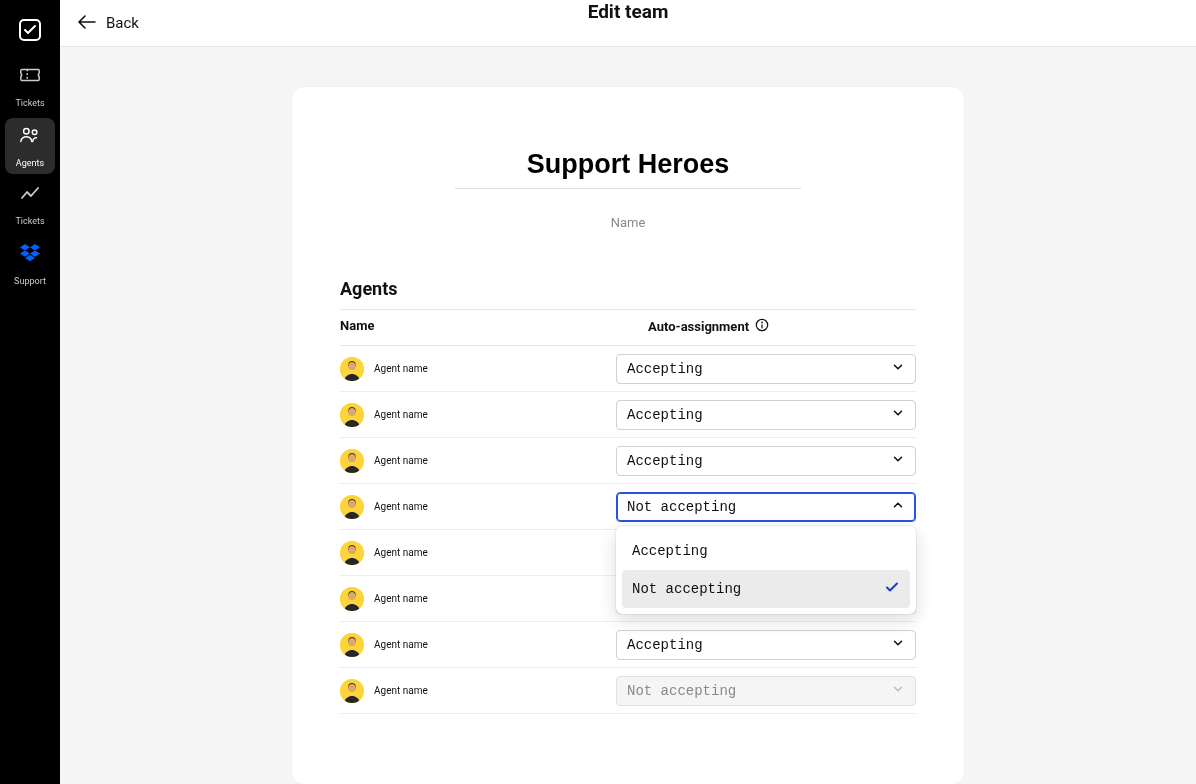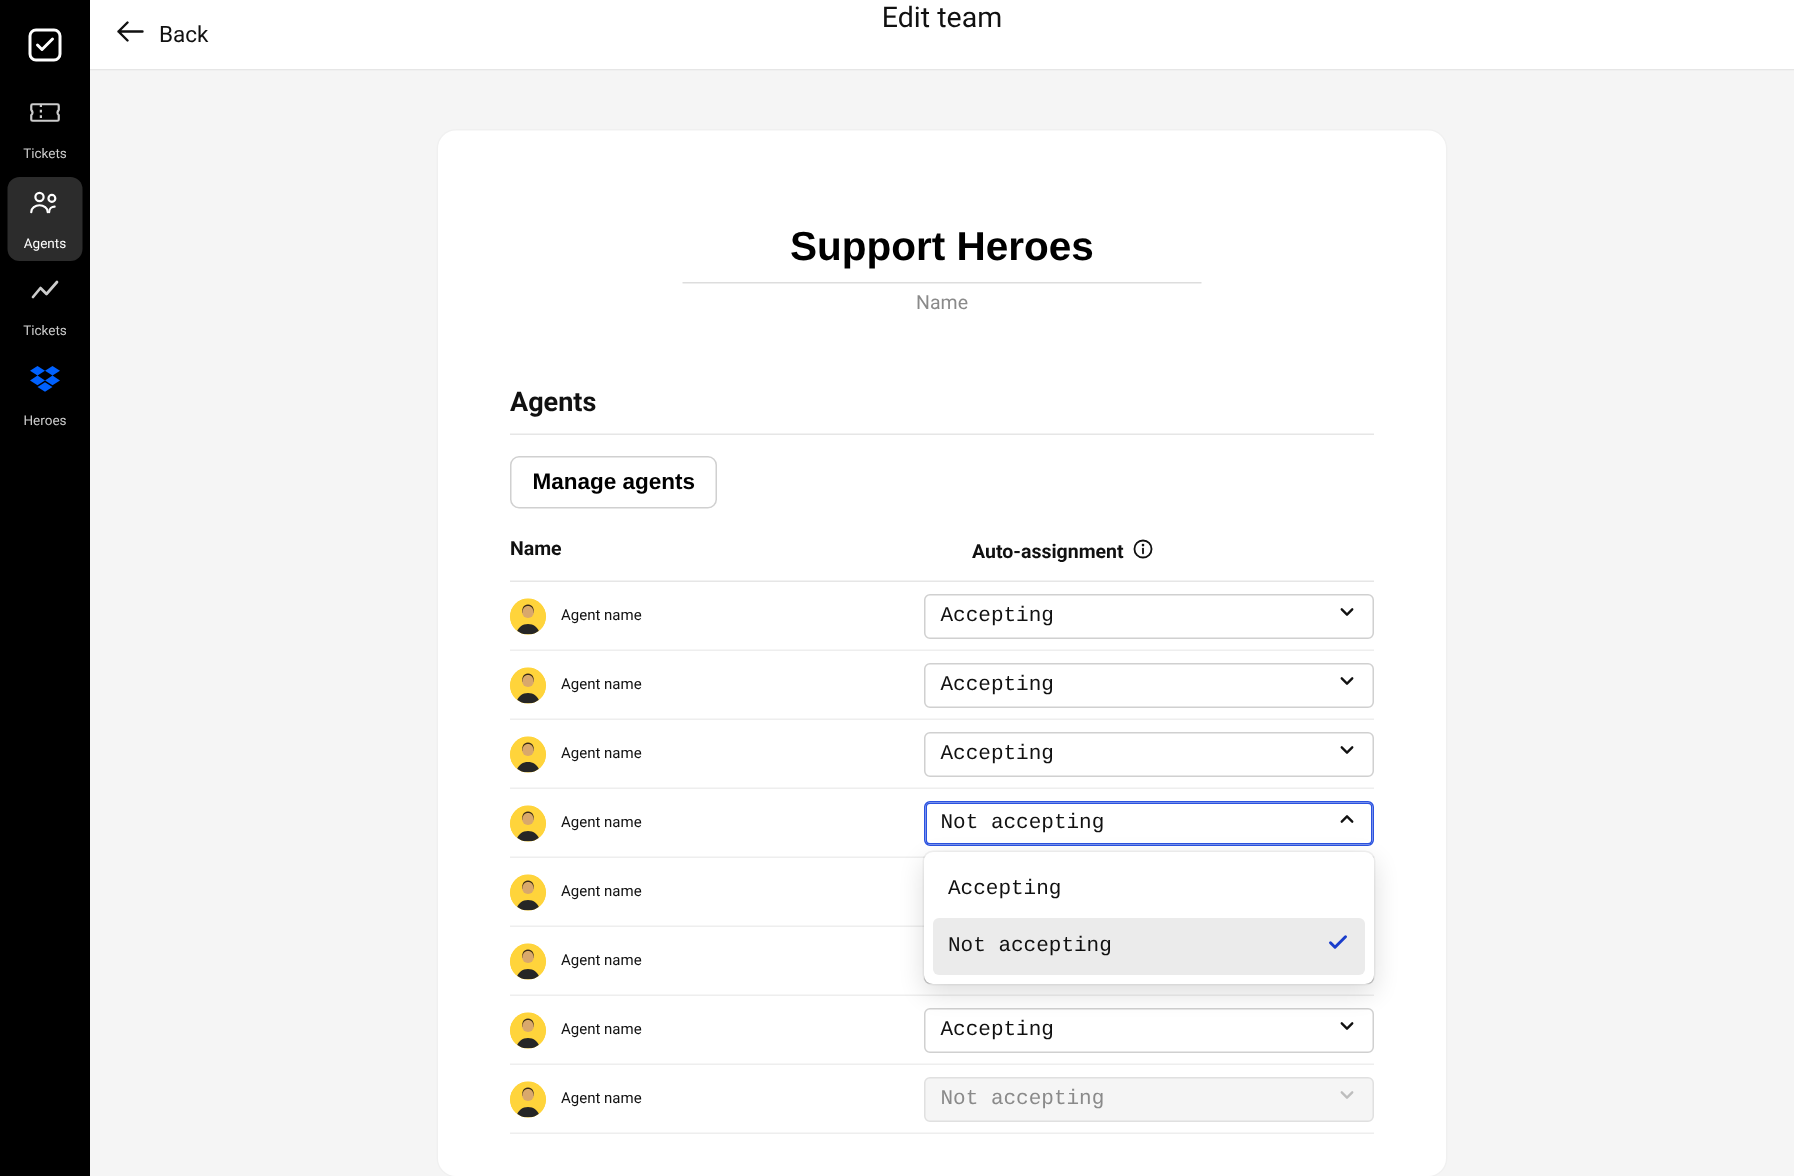--- a/index.html
+++ b/index.html
@@ -75,7 +75,7 @@
       position: absolute;
       left: 50%; transform: translateX(-50%);
       font-size: 19px;
-      font-weight: 400;
+      font-weight: 700;
     }
 
     

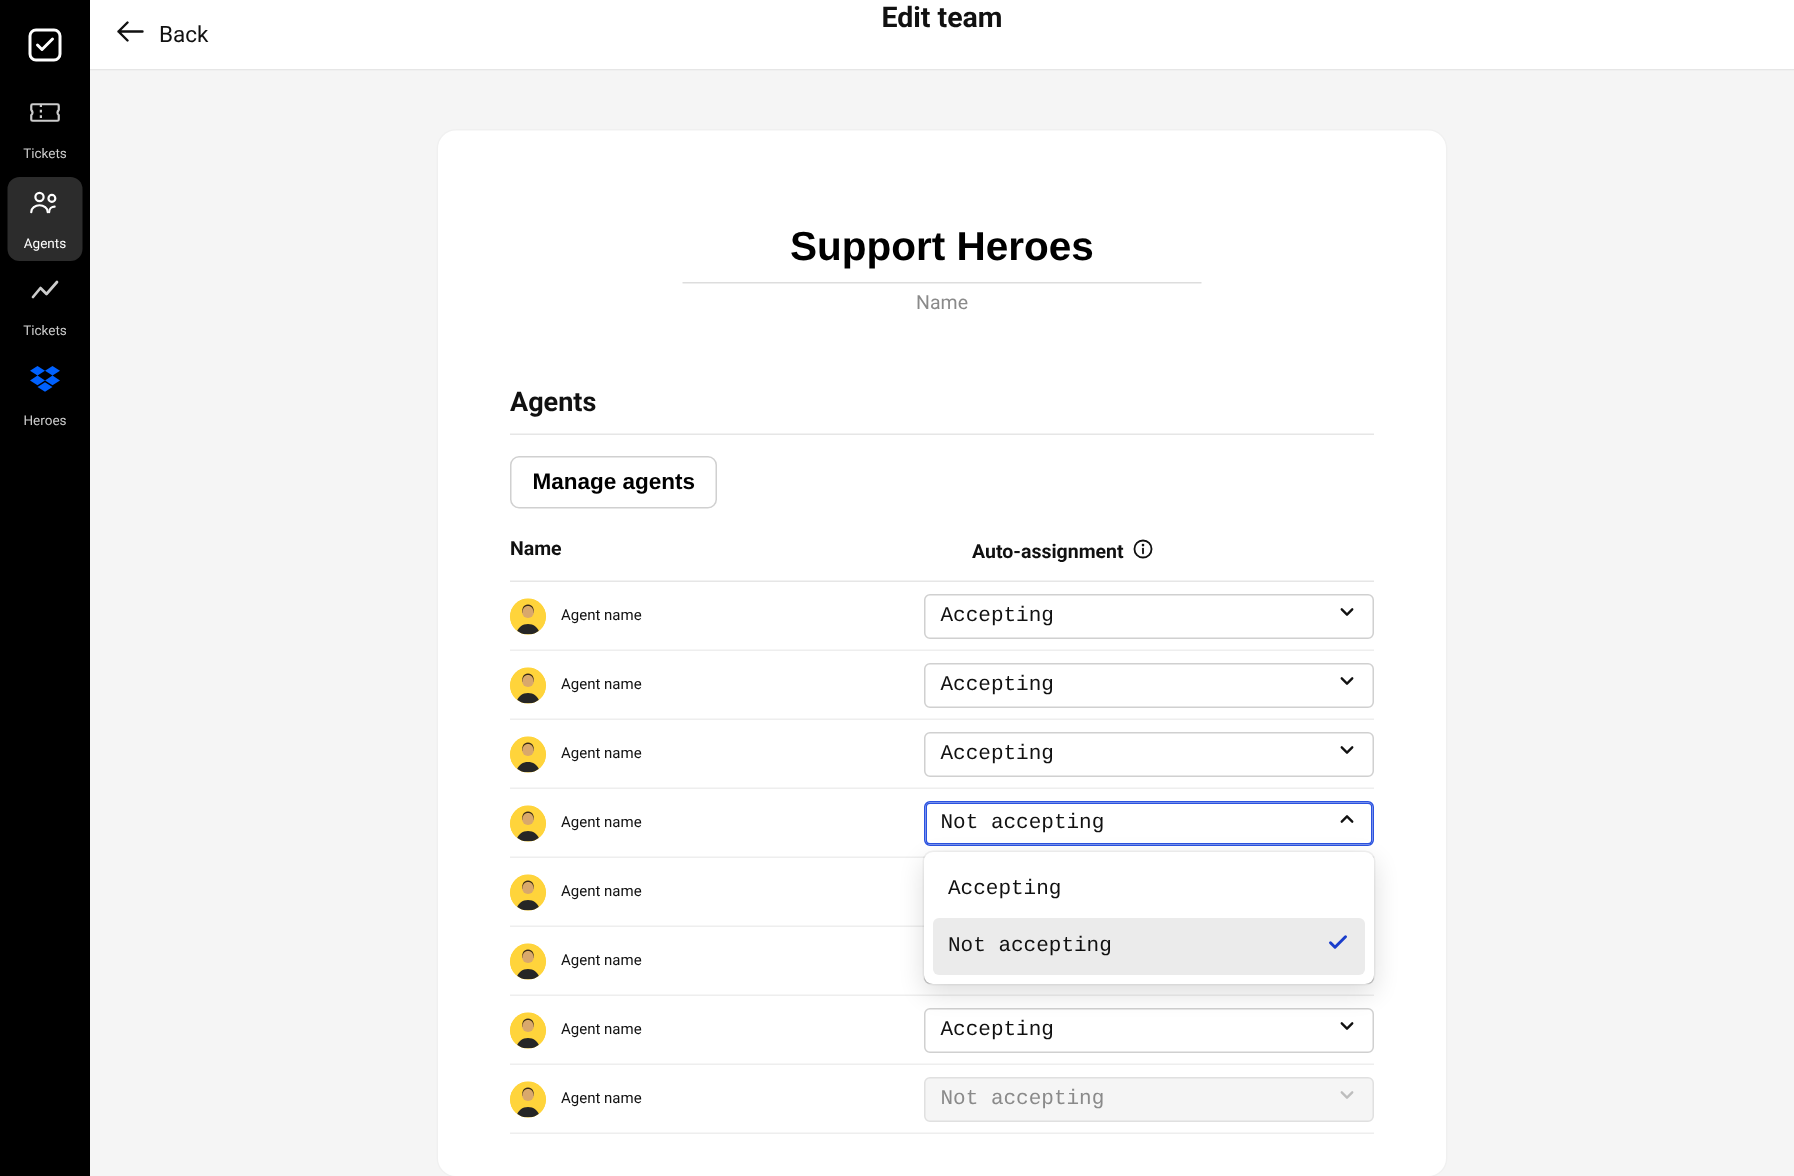--- a/index.html
+++ b/index.html
@@ -98,6 +98,7 @@
     .team-name-wrap {
       display: flex; flex-direction: column; align-items: center;
       margin-bottom: 48px;
+      gap: 20px;
     }
     .team-name {
       width: 346px;

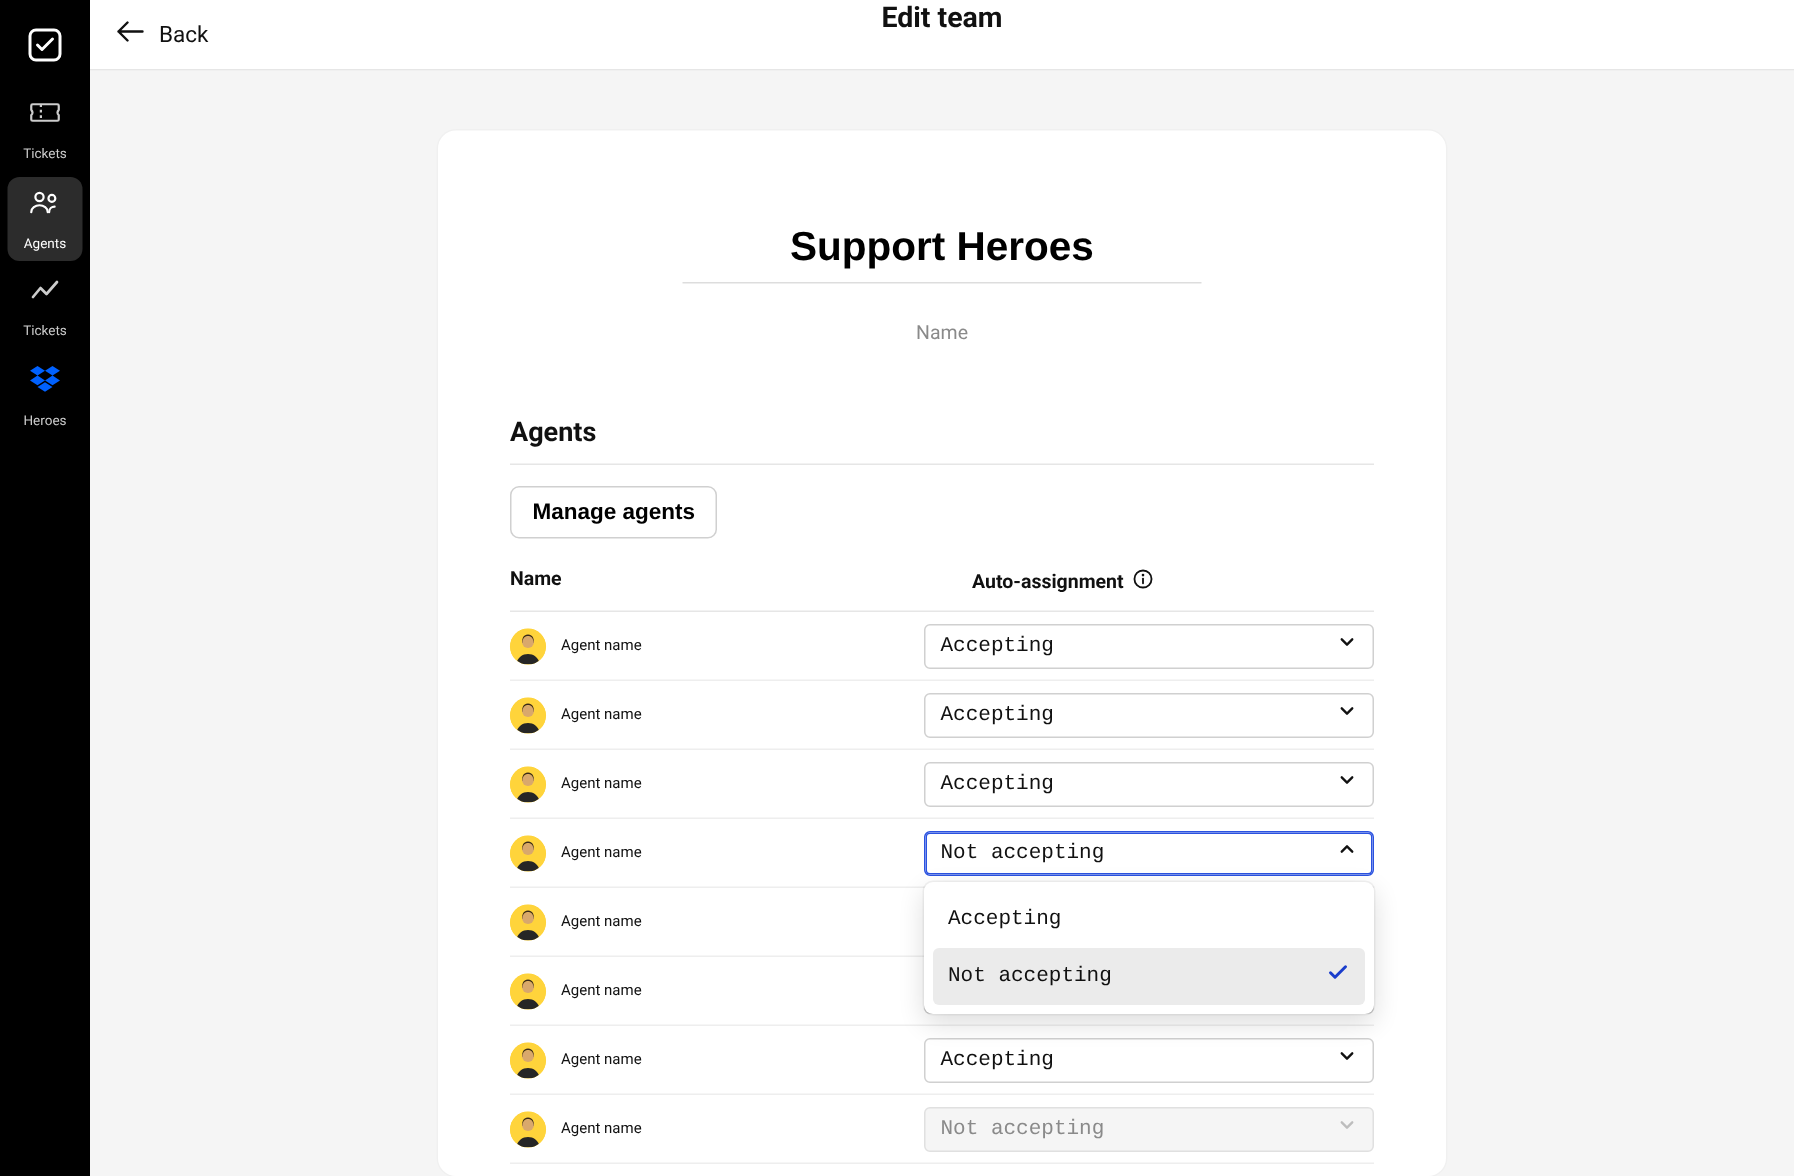--- a/index.html
+++ b/index.html
@@ -253,7 +253,7 @@
         <path d="M5 0L0 3.2 5 6.4 10 3.2 5 0zM15 0l-5 3.2 5 3.2 5-3.2L15 0zM0 9.6l5 3.2 5-3.2-5-3.2L0 9.6zM15 6.4l-5 3.2 5 3.2 5-3.2-5-3.2zM5 14l5 3.2 5-3.2-5-3.2L5 14z"></path>
       </svg>
     </span>
-    <span class="nav-label">Heroes</span>
+    <span class="nav-label">Support</span>
   </div>
 </nav>
 

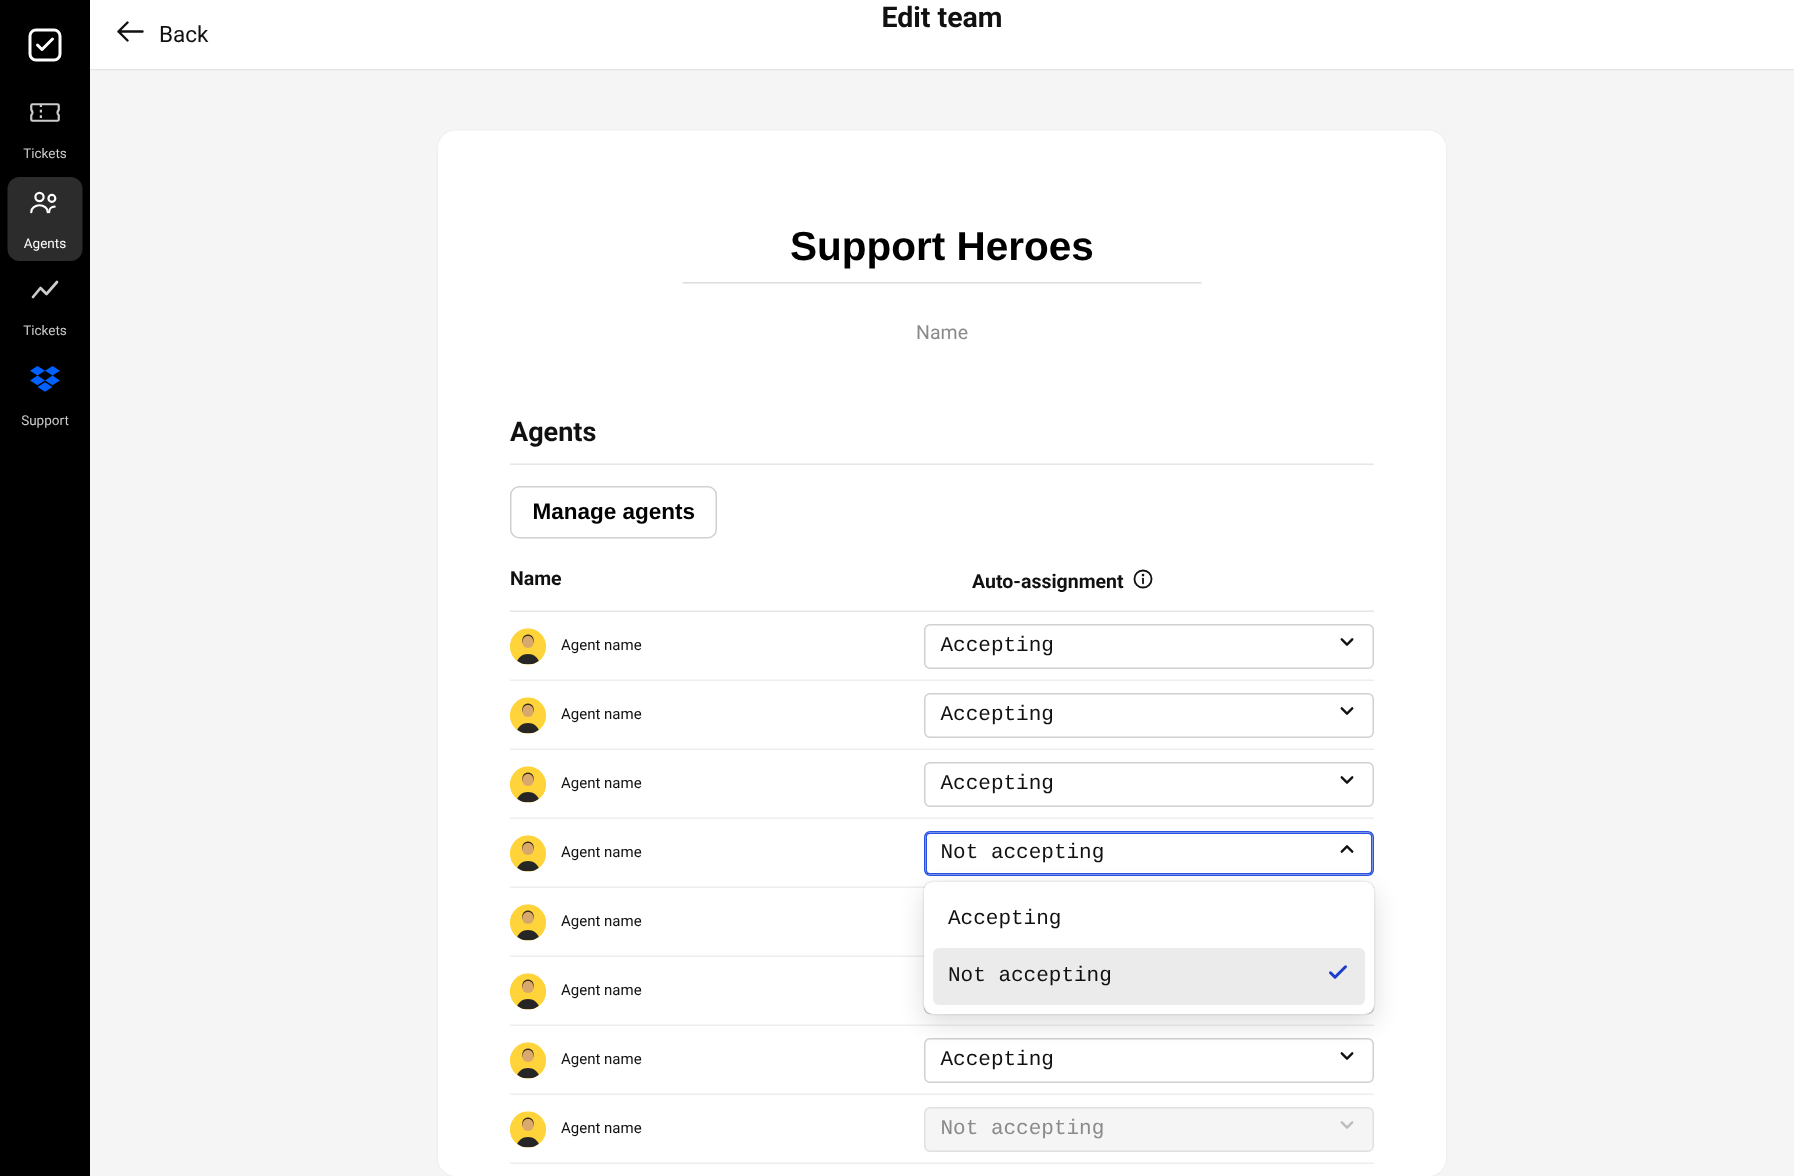--- a/index.html
+++ b/index.html
@@ -281,7 +281,6 @@
 
       <div class="section-title">Agents</div>
 
-      <button class="manage-btn">Manage agents</button>
 
       <div class="table">
         <div class="thead">

